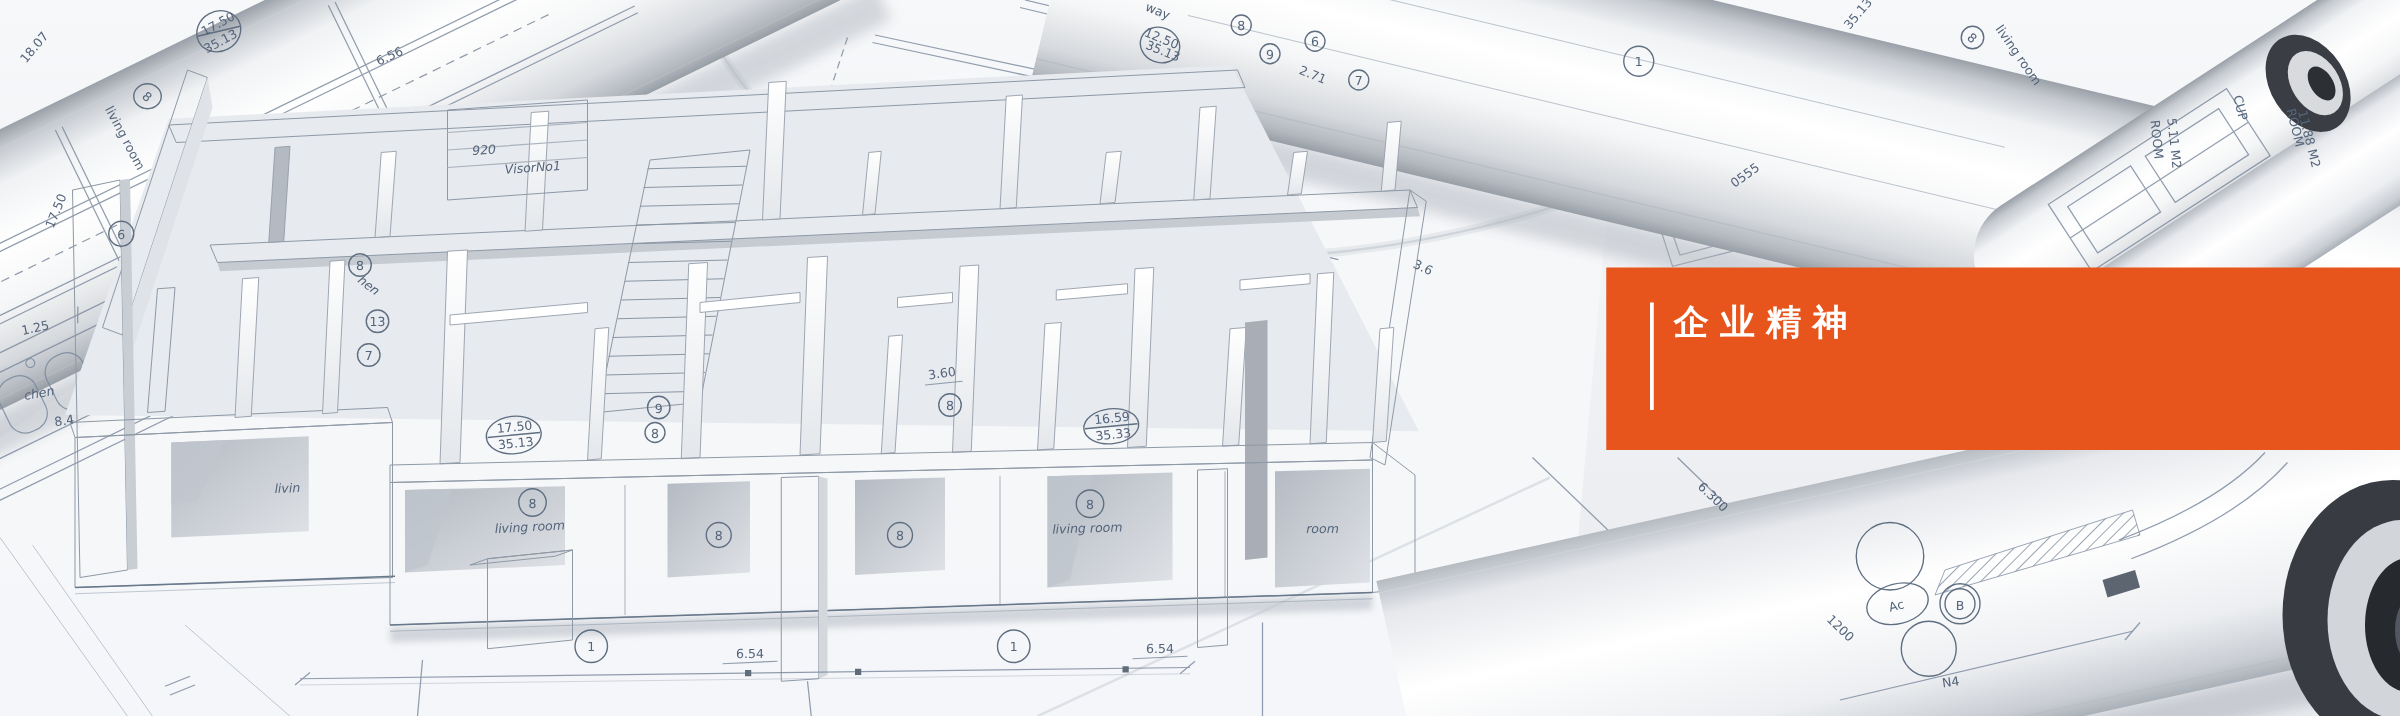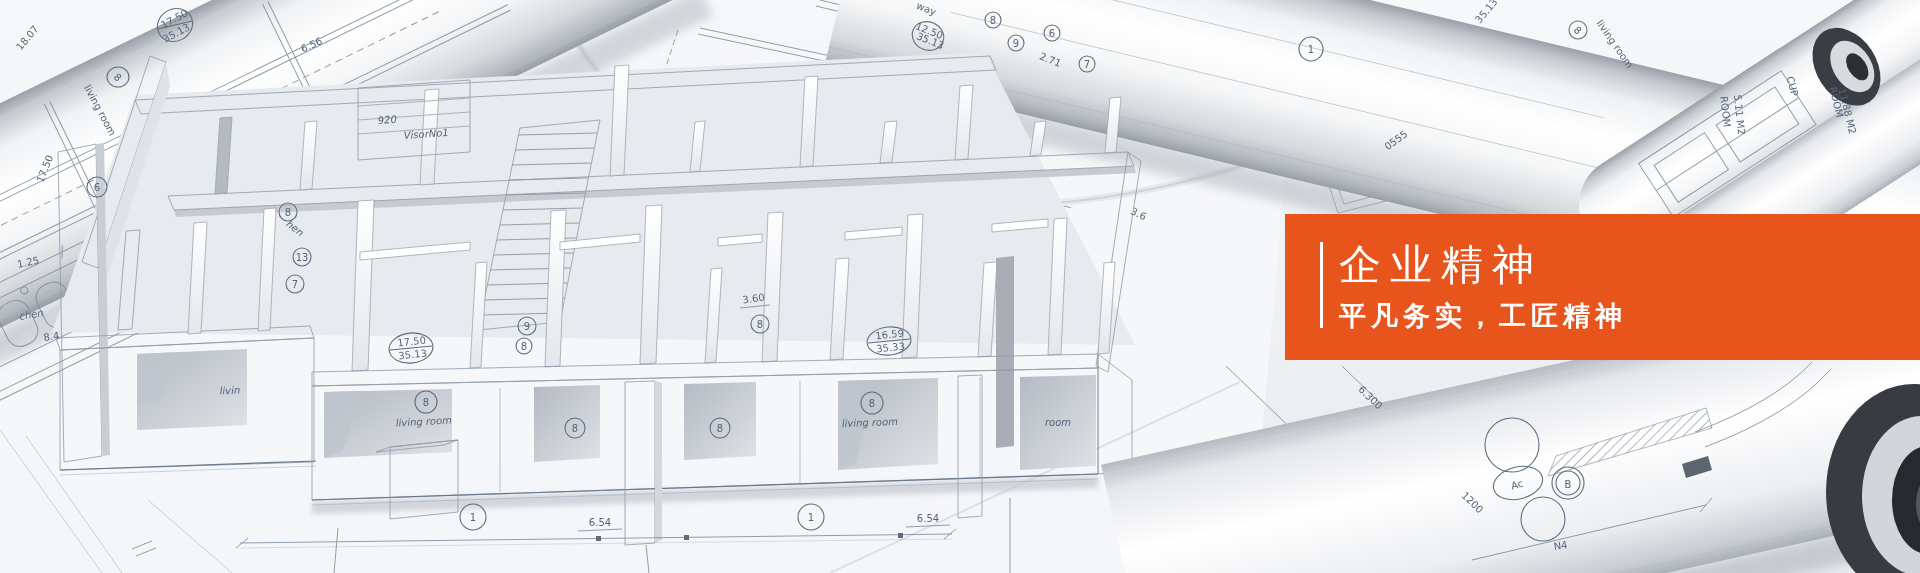--- a/index.html
+++ b/index.html
@@ -20,8 +20,8 @@
           background:var(--divider,#fff);}
   .banner-text{position:absolute;left:54px;top:30px;color:#fff;
           font-family:"Liberation Sans",sans-serif;}
-  .banner-text h1{margin:0;font-size:42px;line-height:1;font-weight:400;
-          letter-spacing:9px;white-space:nowrap;}
+  .banner-text h1{margin:0;font-size:28px;line-height:1;font-weight:700;
+          letter-spacing:9px;white-space:nowrap;text-align:right;}
   .banner-text p{margin:17px 0 0 0;font-size:27px;line-height:1;font-weight:700;
           letter-spacing:5px;white-space:nowrap;}
 </style>

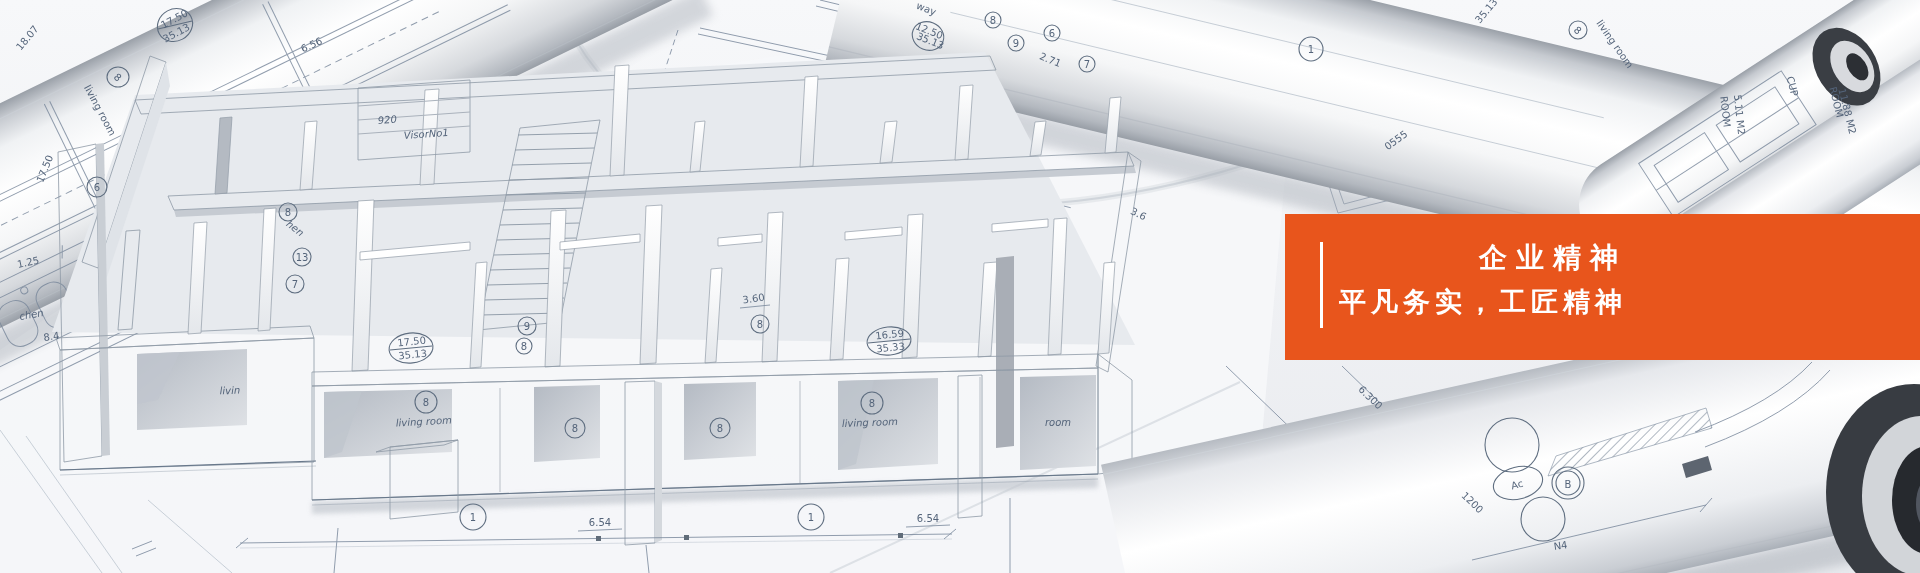--- a/index.html
+++ b/index.html
@@ -433,7 +433,6 @@
   <div class="banner-line"></div>
   <div class="banner-text">
     <h1>企业精神</h1>
-    <p>平凡务实，工匠精神</p>
   </div>
 </div>
 </div>

